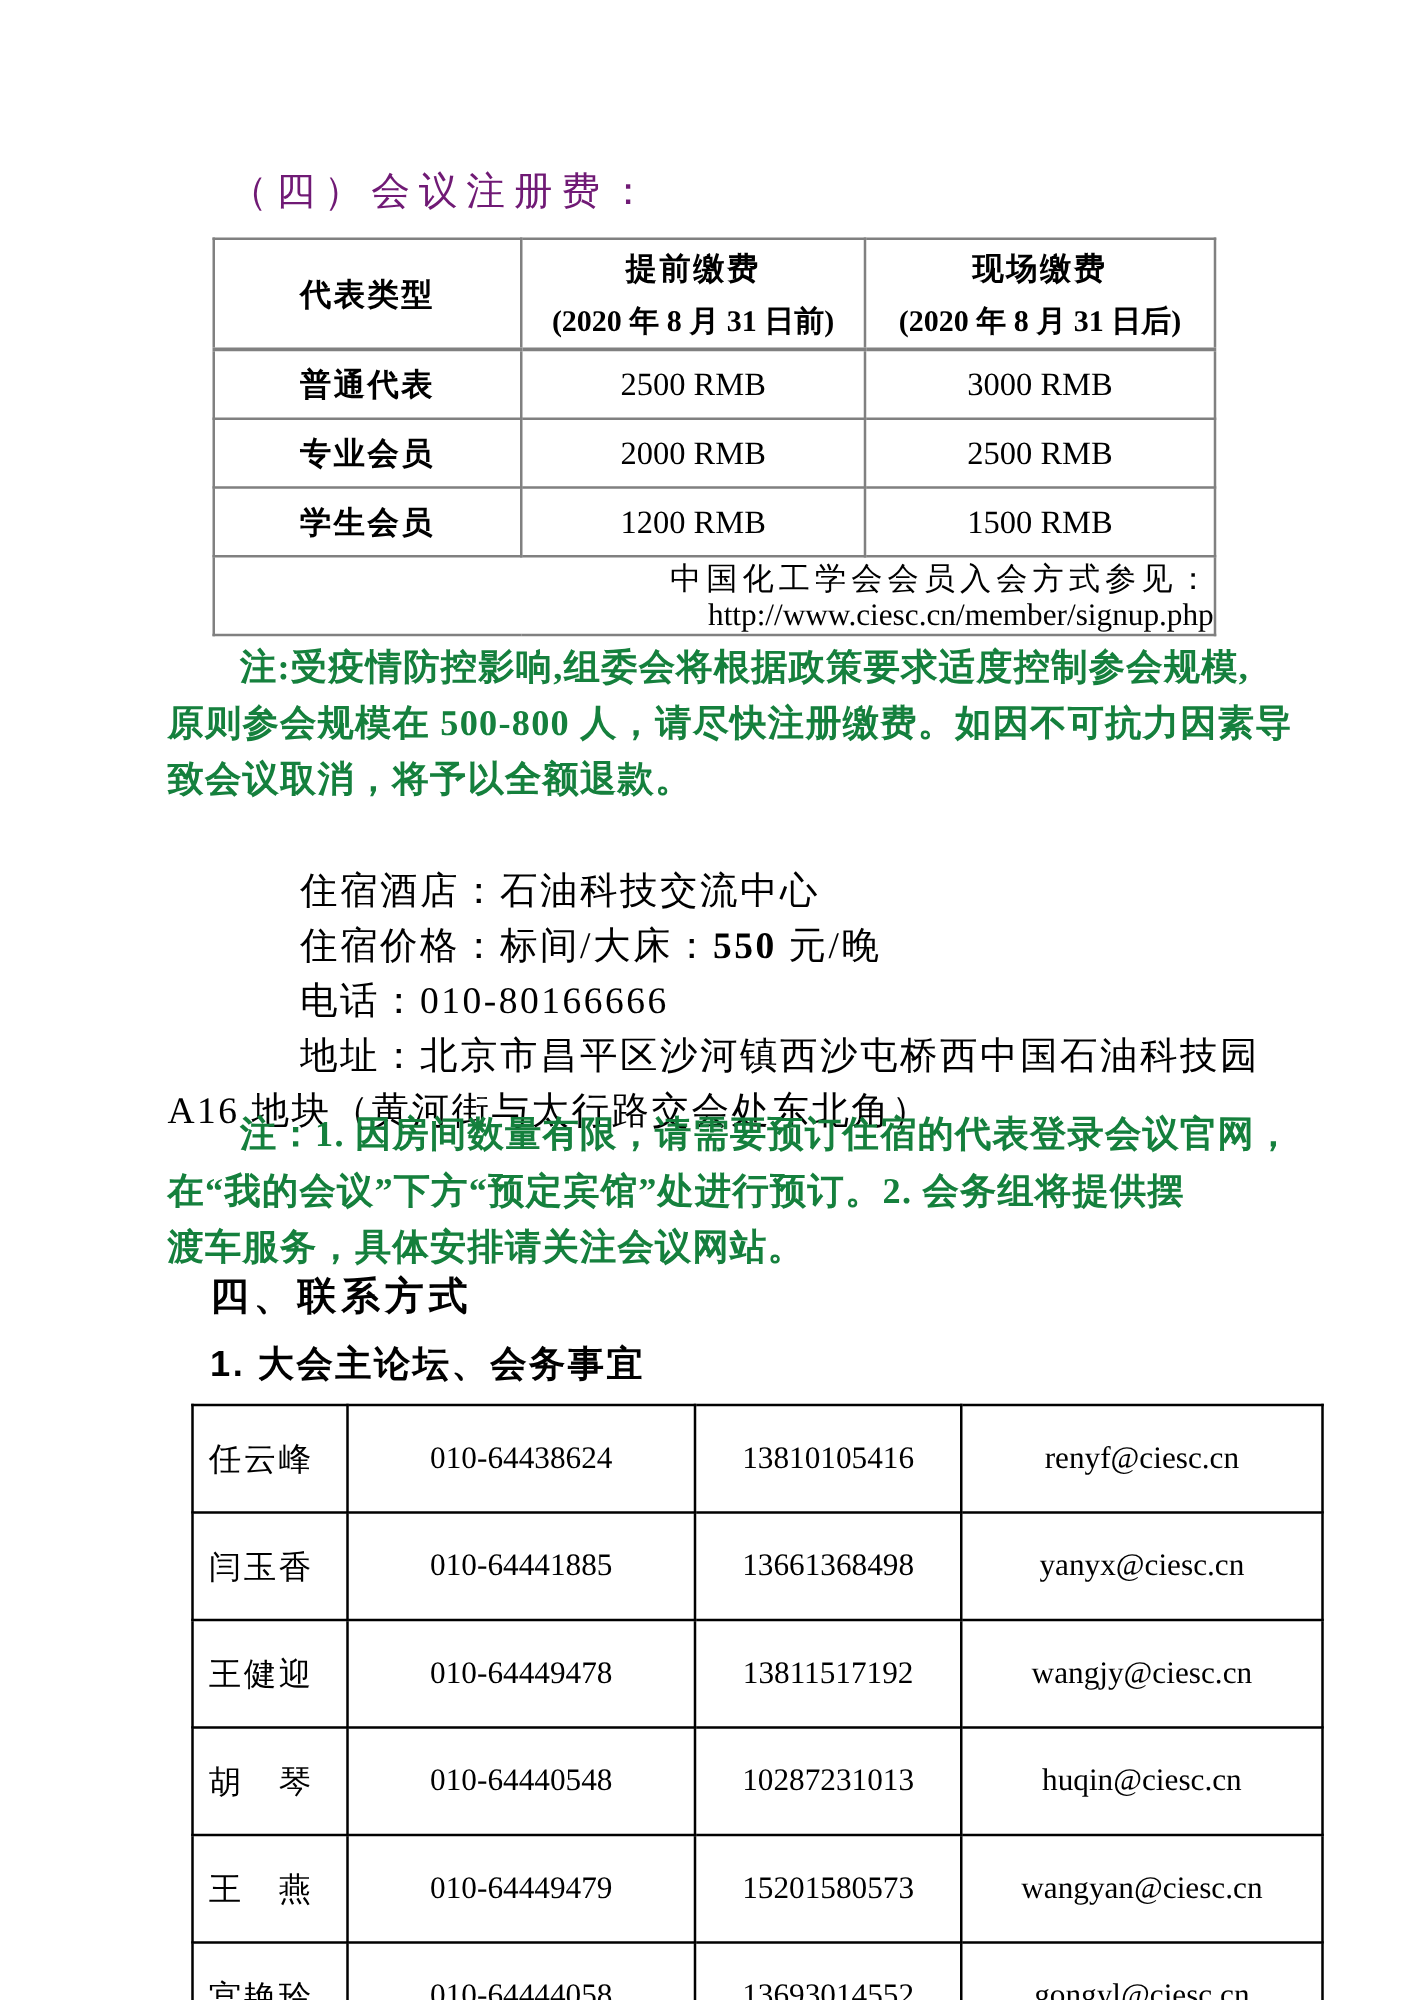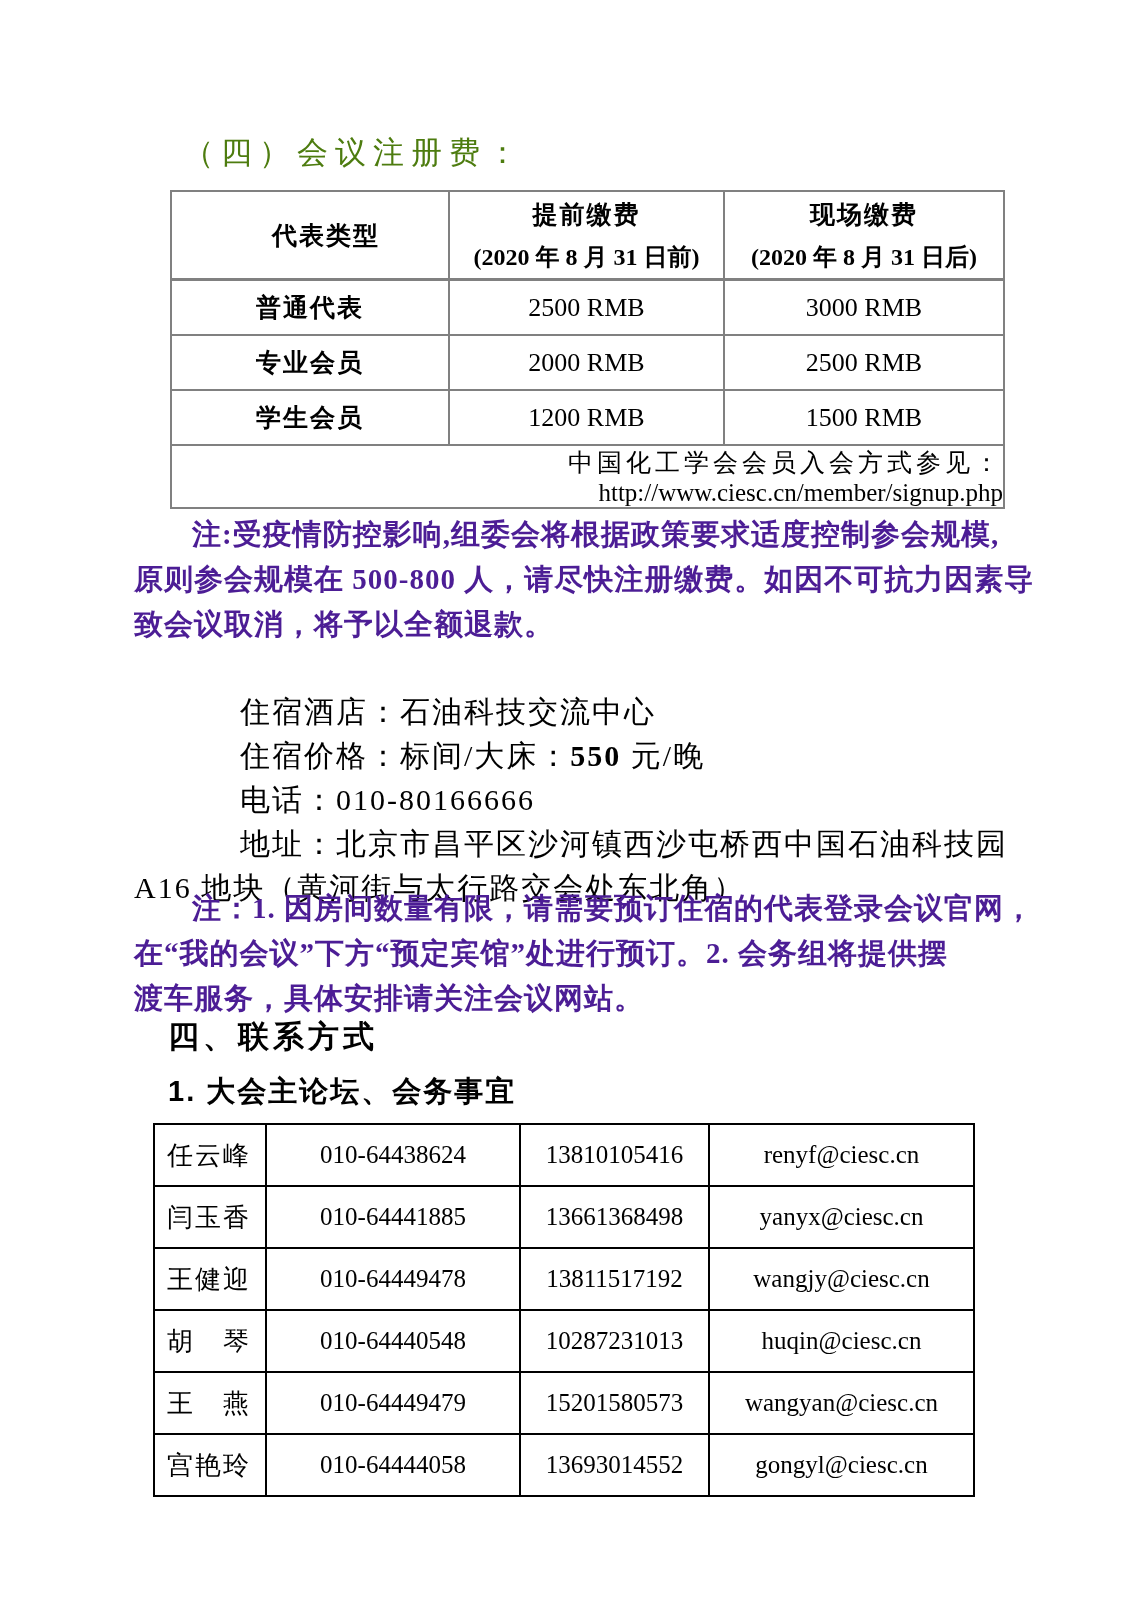--- a/index.html
+++ b/index.html
@@ -18,7 +18,7 @@
     left:183px;
     font-size:31px;
     letter-spacing:7px;
-    color:#4d7c0f;
+    color:#701a75;
     white-space:nowrap;
   }
   #sec4-title{top:132px;}

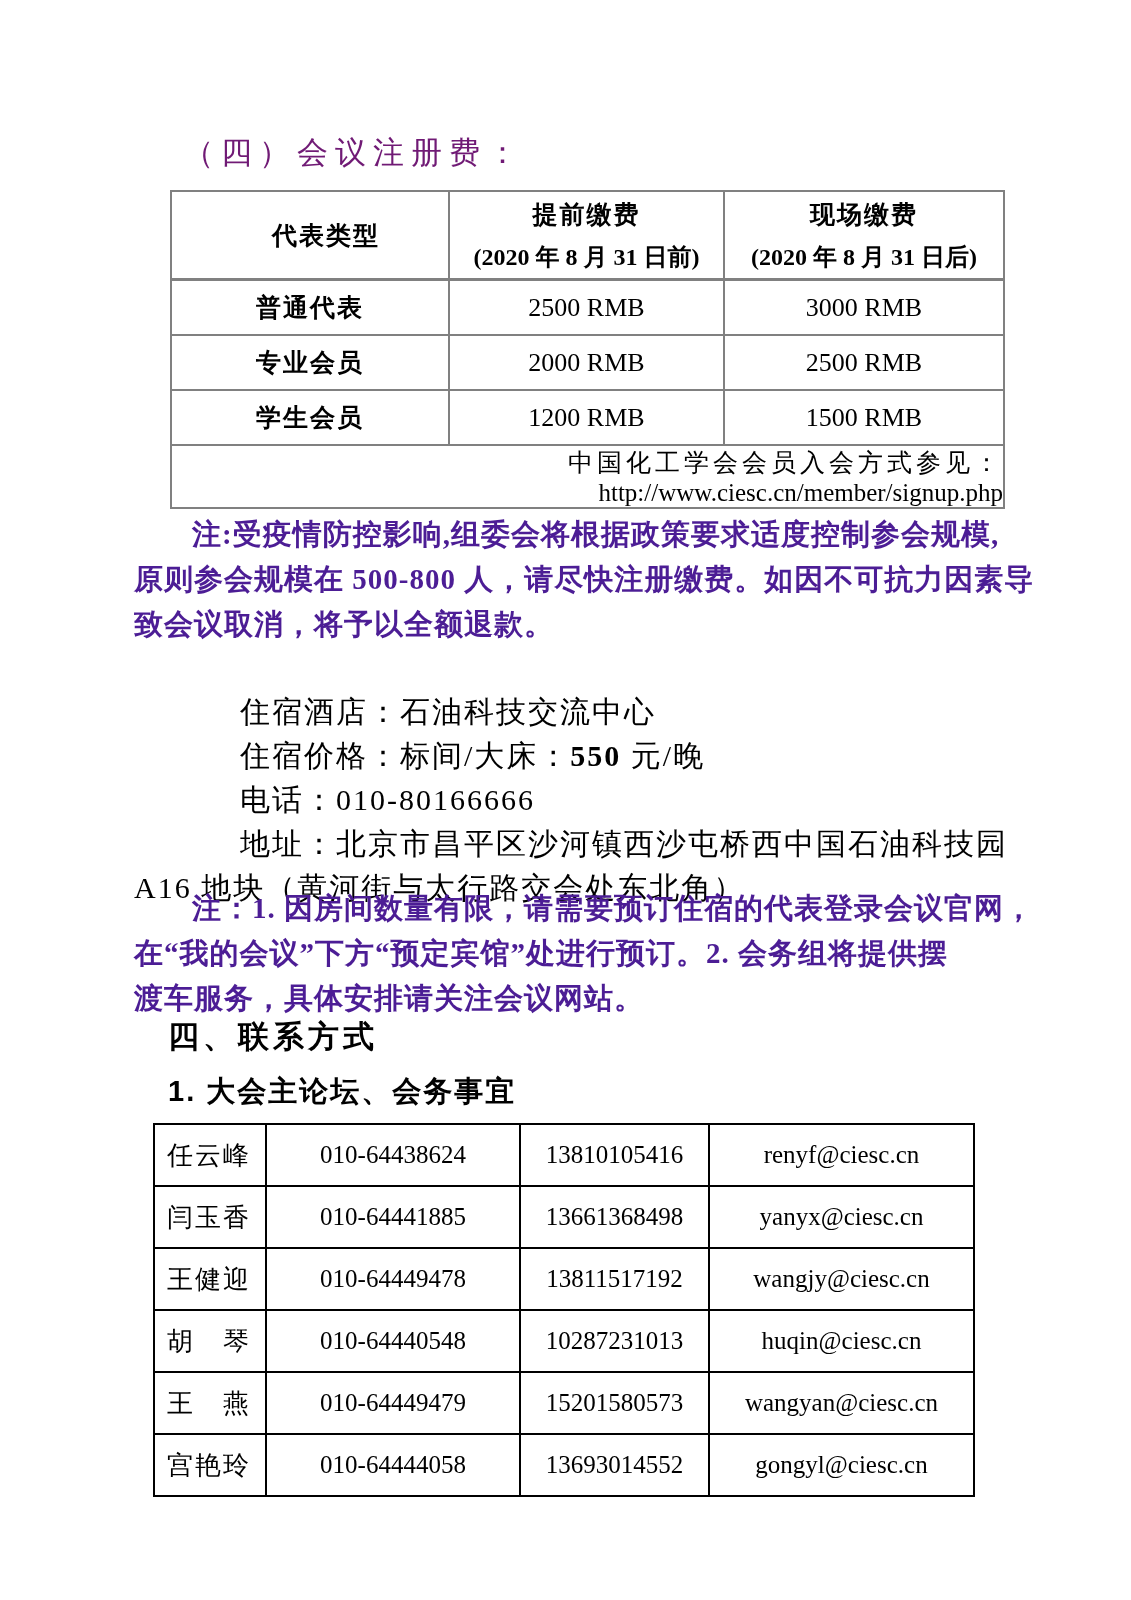--- a/index.html
+++ b/index.html
@@ -152,7 +152,7 @@
   <table class="fee-table">
     <tbody>
       <tr class="hdr">
-        <td style="width:244px;padding-left:32px;">
+        <td style="width:244px;">
           <span class="cn-bold">代表类型</span>
         </td>
         <td style="width:273px;">

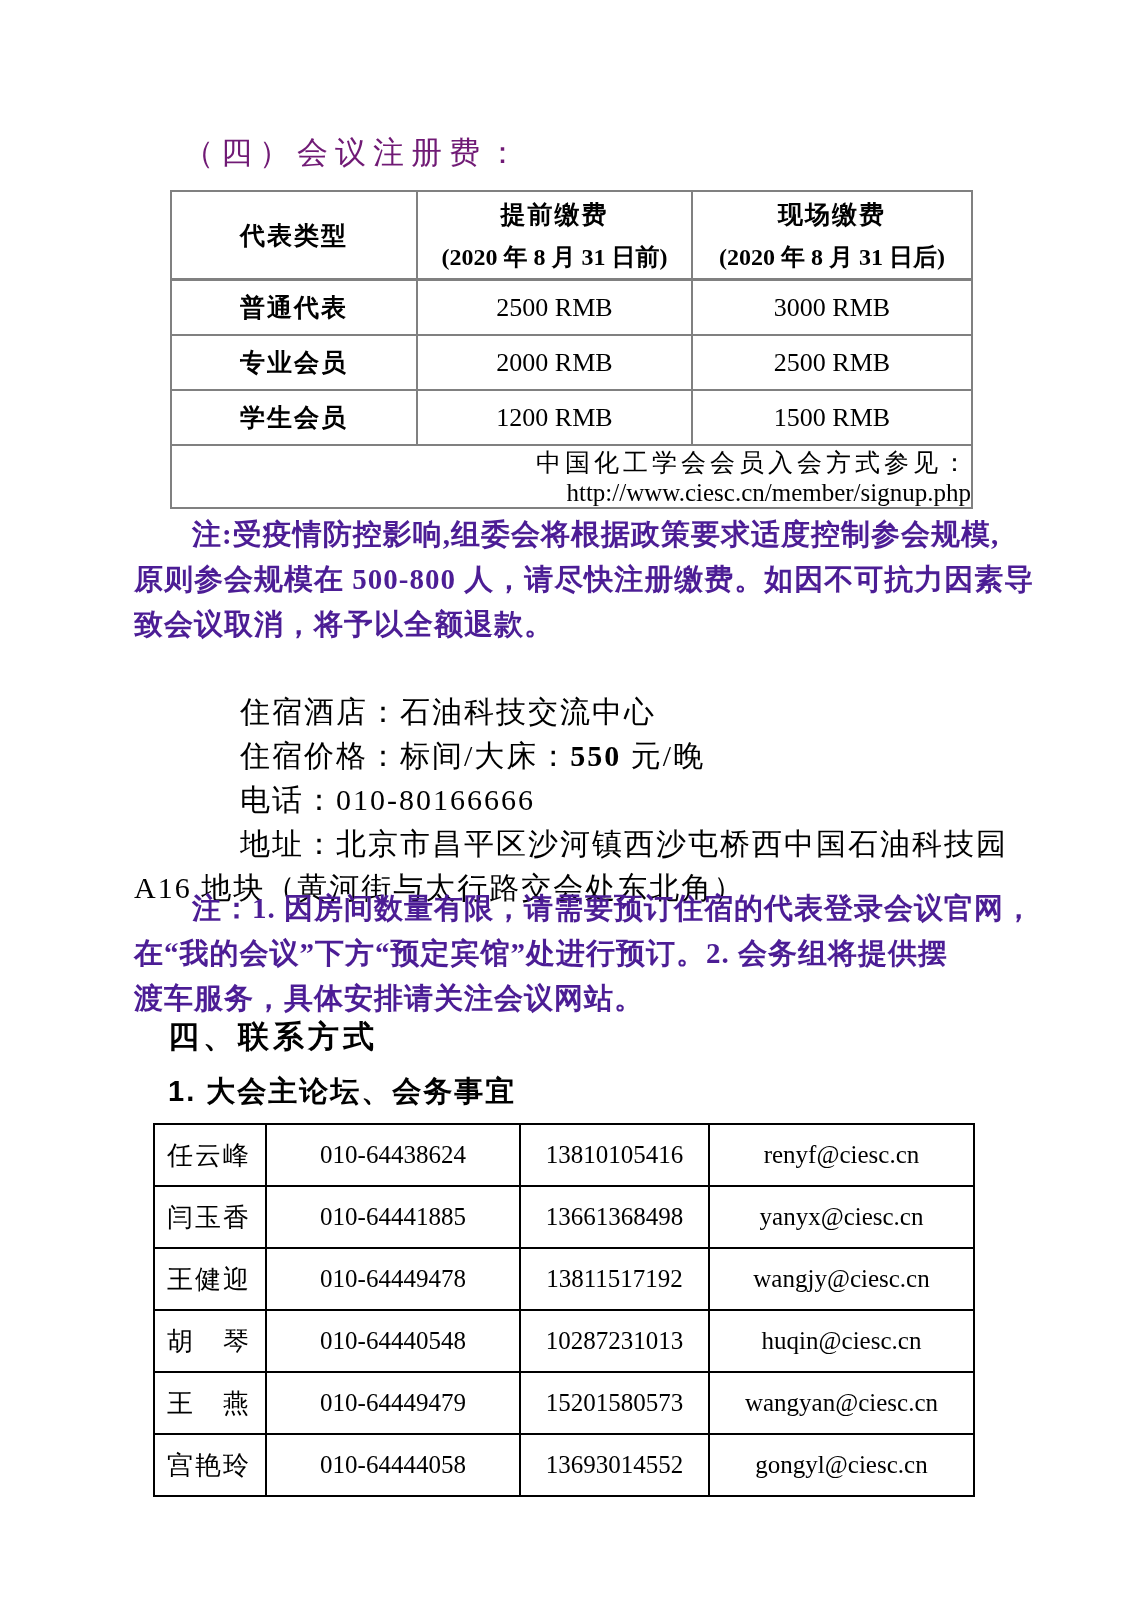--- a/index.html
+++ b/index.html
@@ -73,7 +73,7 @@
     position:absolute;
     left:134px;
     width:840px;
-    color:#4c1d95;
+    color:#15803d;
     font-weight:bold;
     font-size:29px;
     line-height:45px;

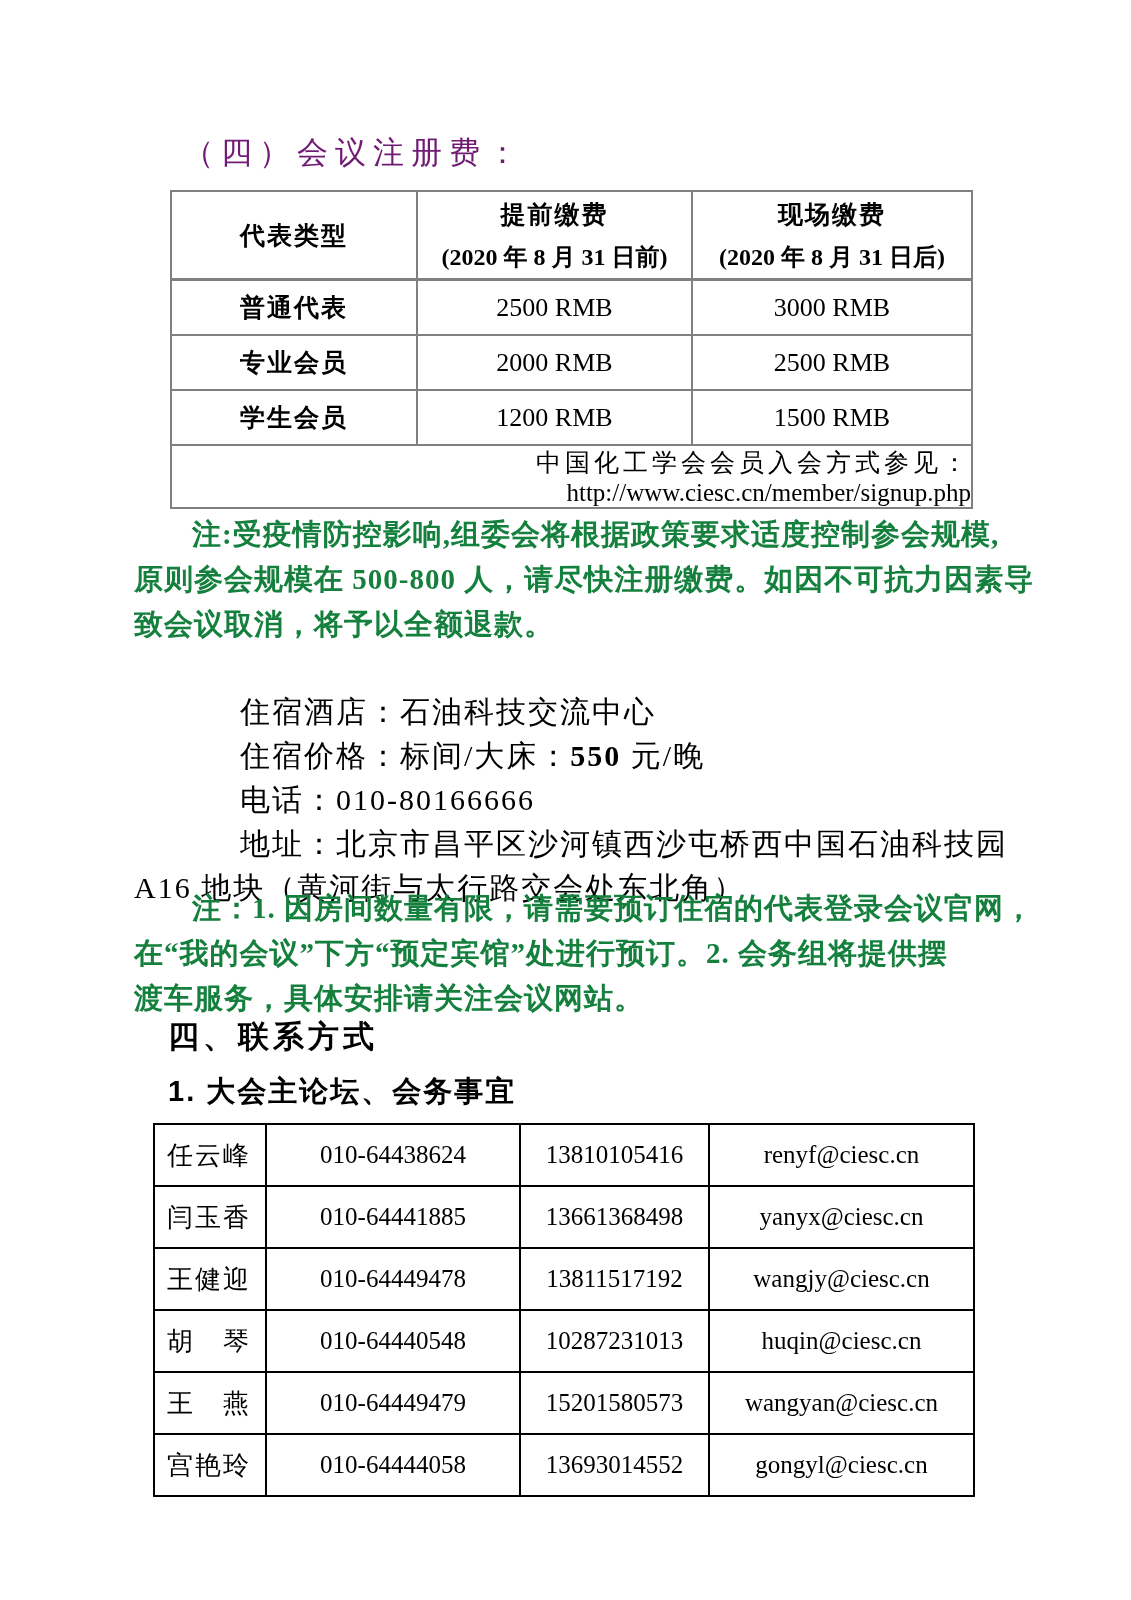--- a/index.html
+++ b/index.html
@@ -133,7 +133,7 @@
     text-align:center;
     vertical-align:middle;
     font-size:25px;
-    padding:0;
+    padding:12px;
   }
   .contact-table td.name{
     text-align:left;

